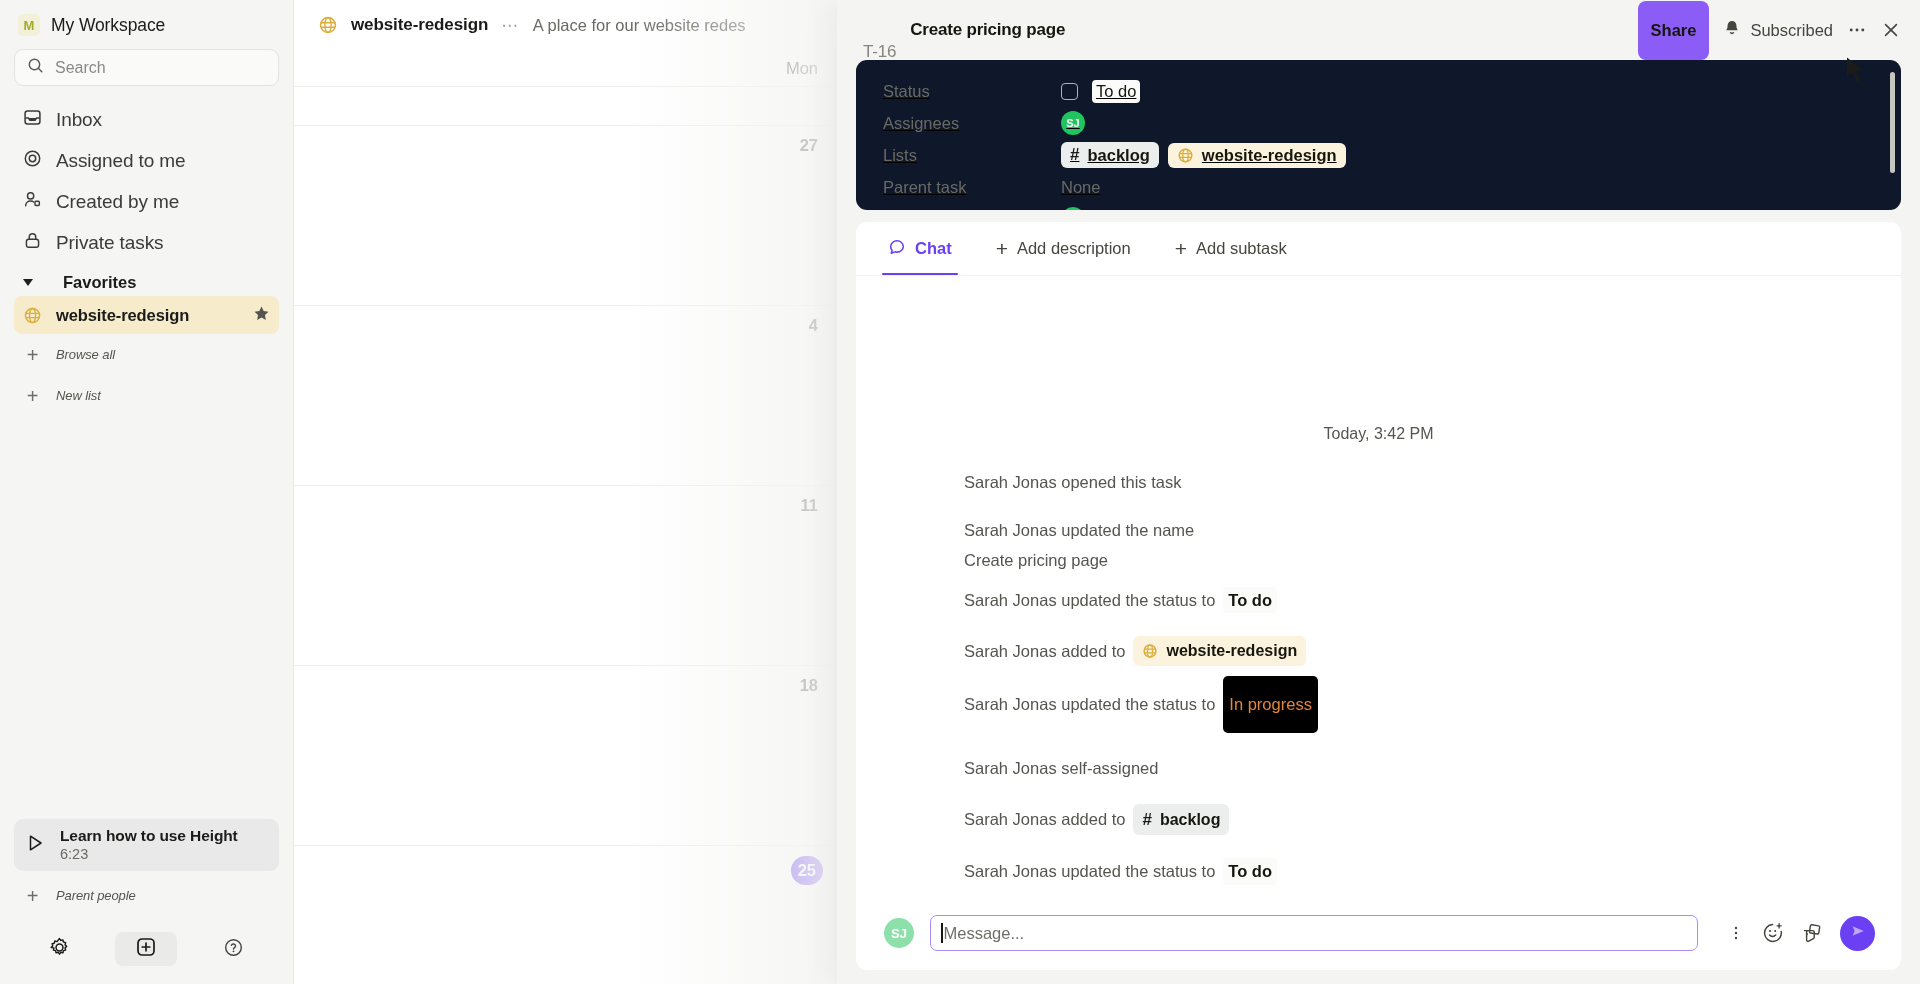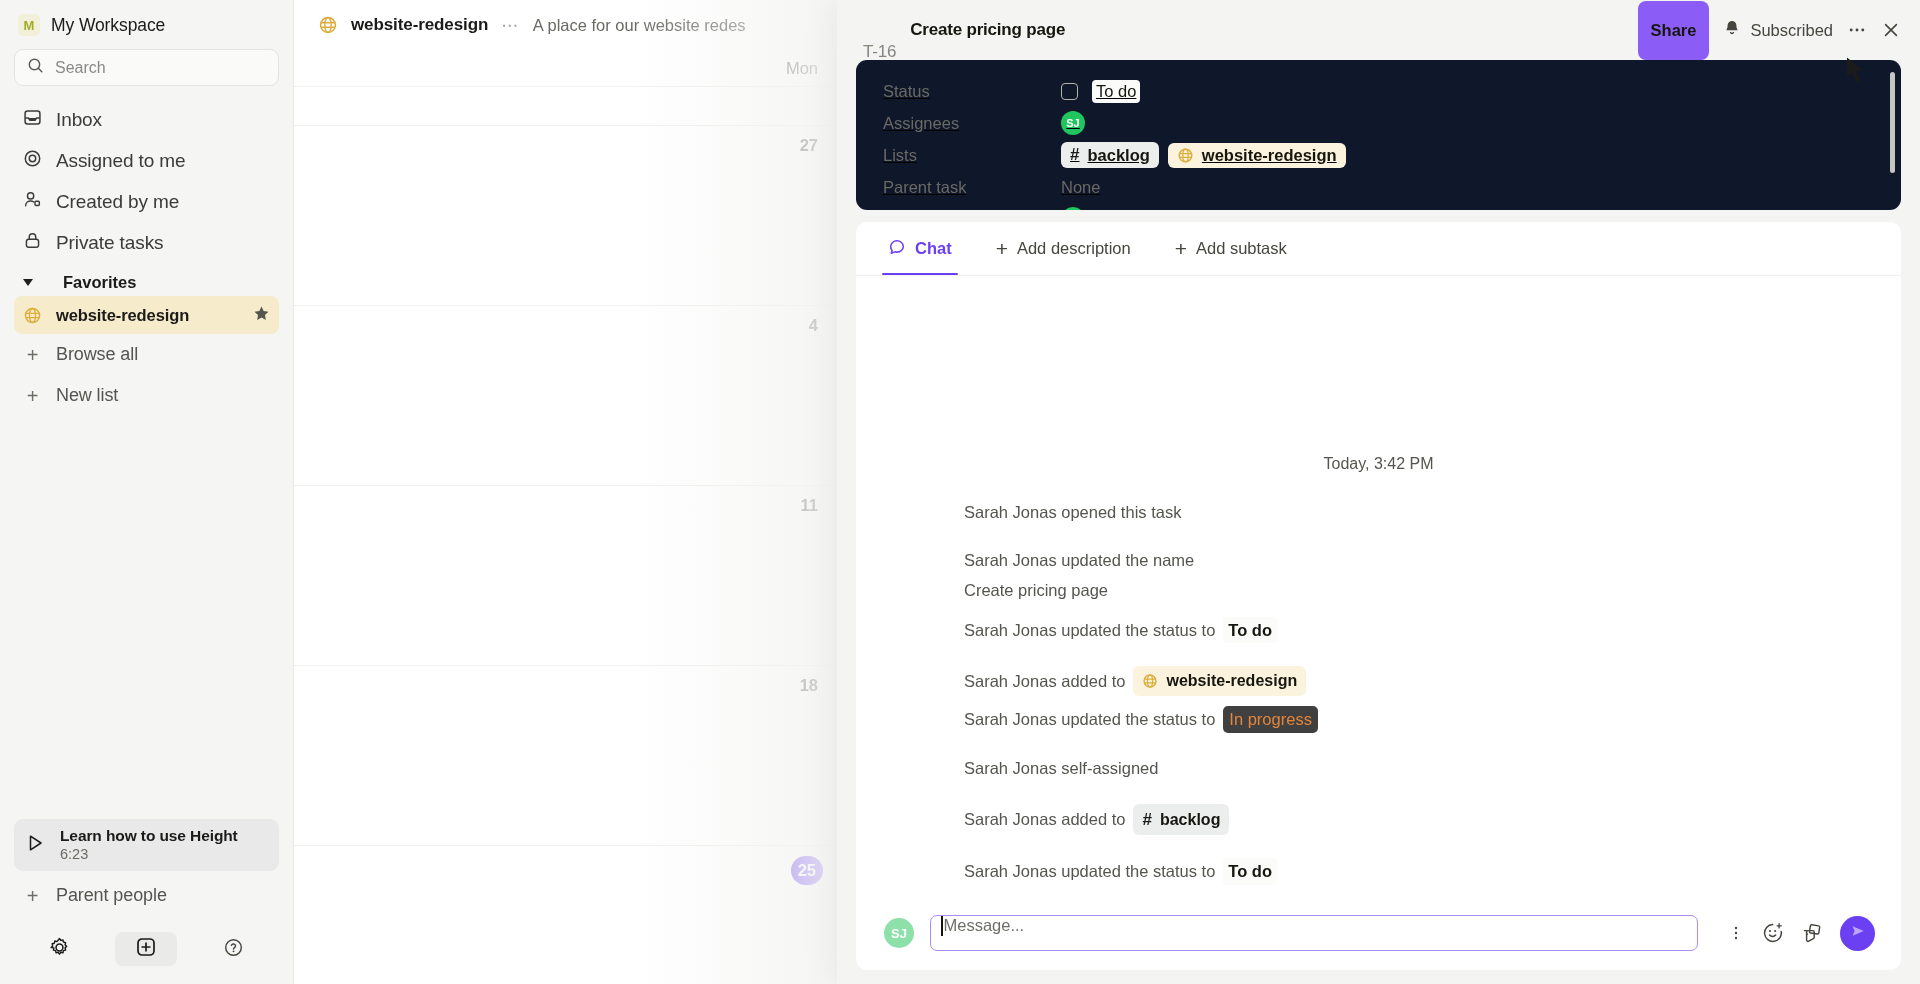--- a/index.html
+++ b/index.html
@@ -78,7 +78,7 @@
     display: flex; align-items: center; gap: 14px;
     padding: 0 9px; border-radius: 8px; cursor: pointer;
   }
-  .add-item .lbl { font-size: 18px; color: #55554f; letter-spacing: -0.1px; }
+  .add-item .lbl { font-size: 13px; color: #55554f; letter-spacing: -0.1px; font-style: italic; }
   .plus-ic { font-size: 20px; color: #6d6d66; line-height: 1; width: 19px; text-align: center; }
 
   .spacer { flex: 1; }

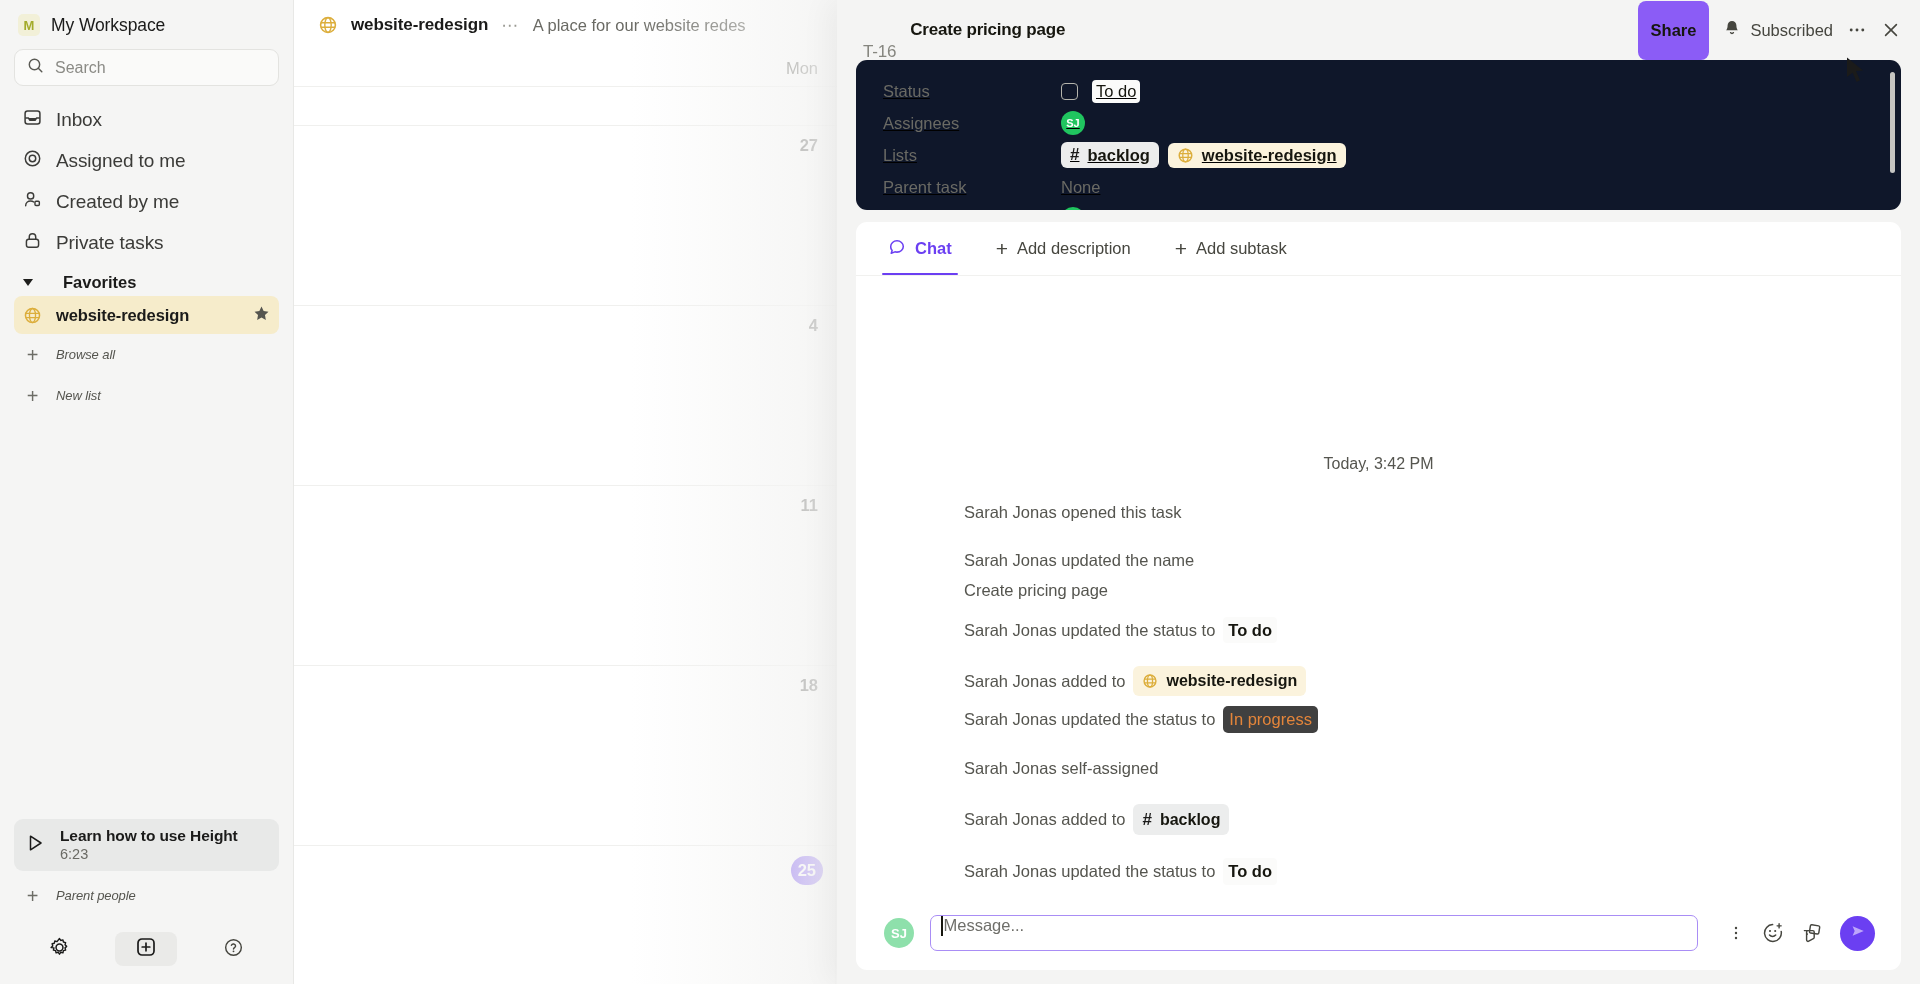--- a/index.html
+++ b/index.html
@@ -243,7 +243,7 @@
   .evt.tight { padding-top: 0; padding-bottom: 9px; }
   .evt .chip { font-size: 16px; }
   .evt .st-plain { color: #16160f; font-weight: 600; background: #fbfbfa; padding: 1px 5px; border-radius: 4px; }
-  .evt .st-prog { color: #e4853a; background: #404040; padding: 1px 6px; border-radius: 5px; font-weight: 500; }
+  .evt .st-prog { color: #e4853a; background: #000000; padding: 16px 6px; border-radius: 5px; font-weight: 500; }
   .evt-spacer { height: 13px; }
 
   .composer {

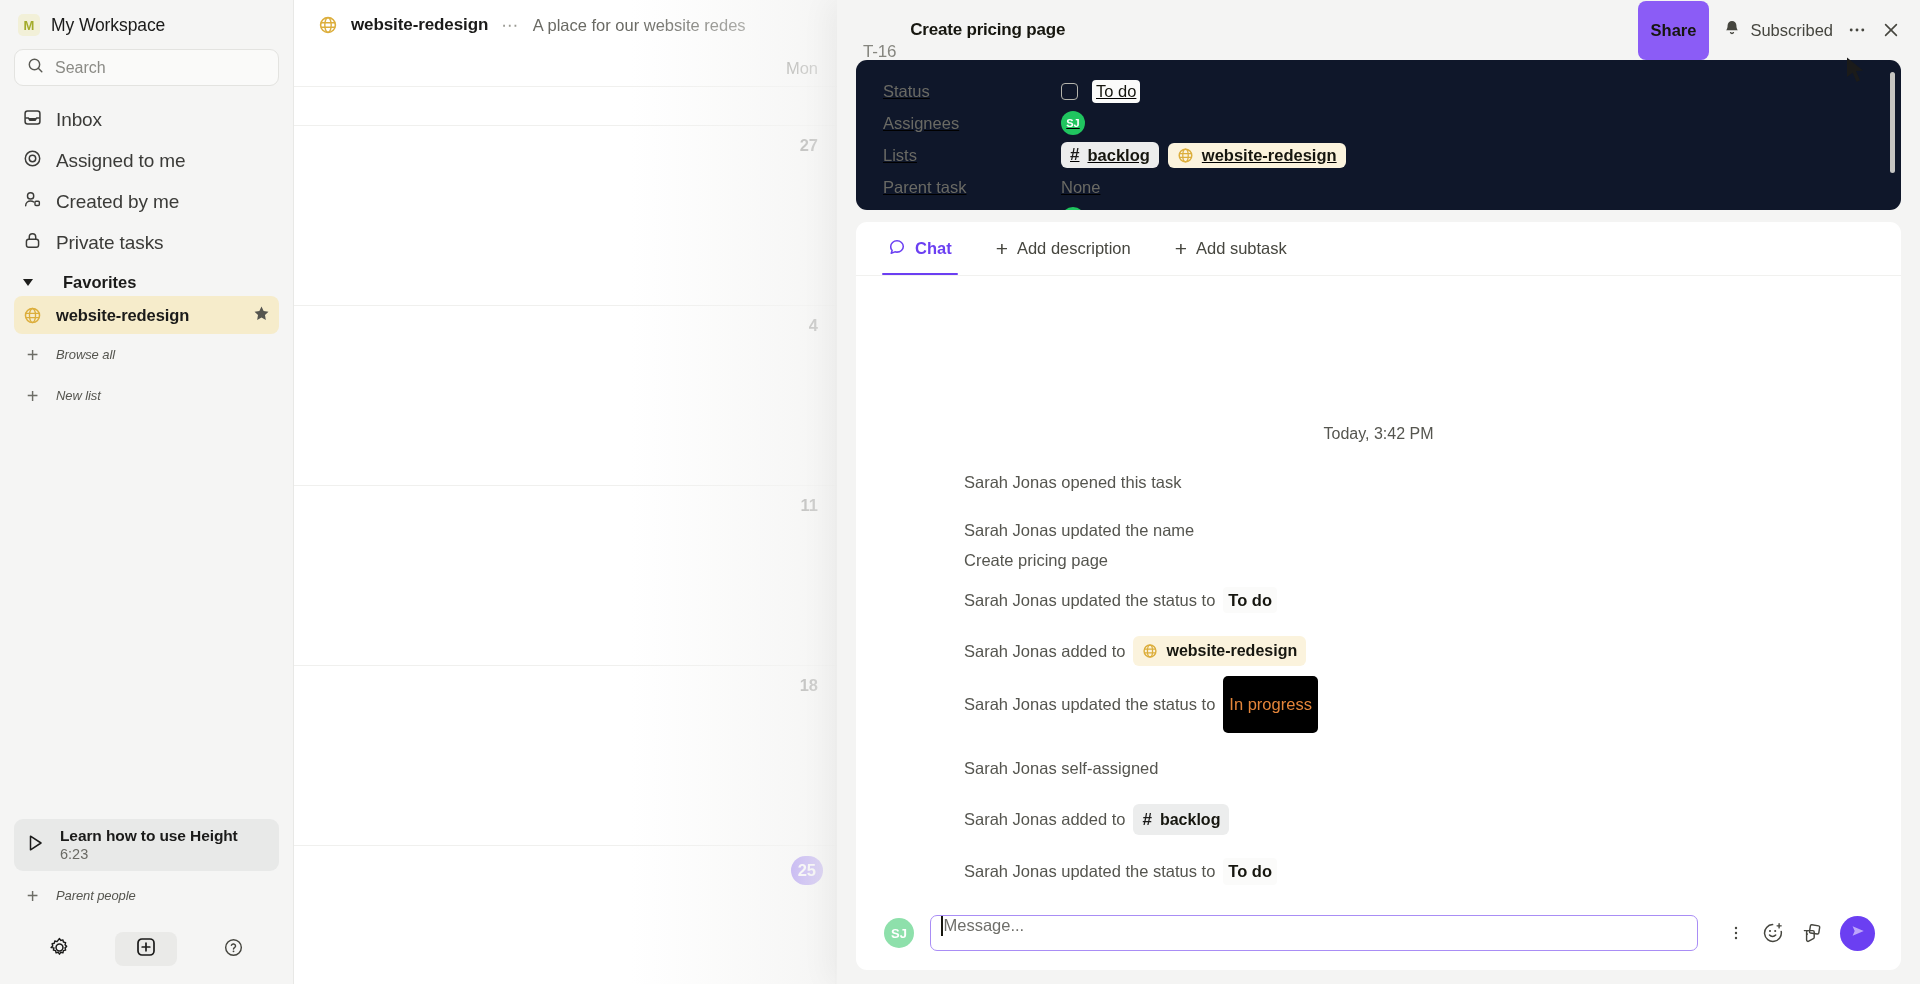--- a/index.html
+++ b/index.html
@@ -255,7 +255,7 @@
   .msg-input {
     flex: 1; height: 36px;
     border: 1.5px solid #a98df5; border-radius: 7px;
-    display: flex; align-items: flex-start;
+    display: flex; align-items: center;
     padding: 0 10px; gap: 1px;
   }
   .caret-bar { width: 1.5px; height: 20px; background: #16160f; }

